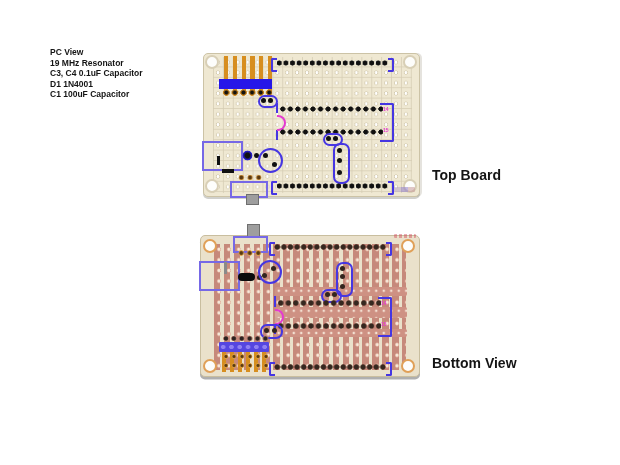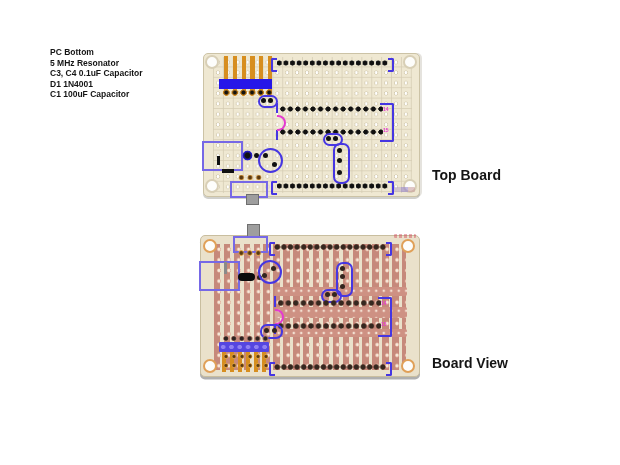--- a/index.html
+++ b/index.html
@@ -71,7 +71,7 @@
 <body>
 
 <div class="abs notes">
-  <div>PC Bottom</div>
+  <div>PC View</div>
   <div>5 MHz Resonator</div>
   <div>C3, C4 0.1uF Capacitor</div>
   <div>D1 1N4001</div>

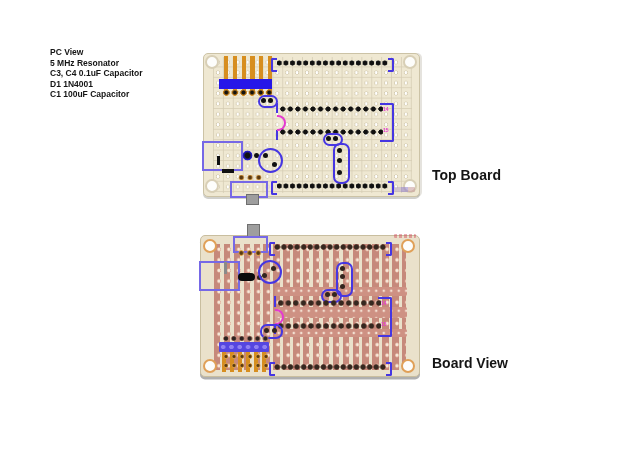--- a/index.html
+++ b/index.html
@@ -72,7 +72,7 @@
 
 <div class="abs notes">
   <div>PC View</div>
-  <div>5 MHz Resonator</div>
+  <div>19 MHz Resonator</div>
   <div>C3, C4 0.1uF Capacitor</div>
   <div>D1 1N4001</div>
   <div>C1 100uF Capacitor</div>

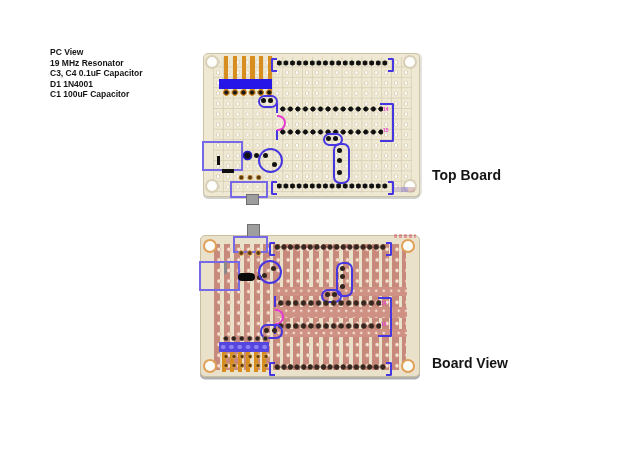--- a/index.html
+++ b/index.html
@@ -210,6 +210,6 @@
   <div class="abs bracket right" style="left:185px;top:126px;width:4px;height:10px;"></div>
 </div>
 
-<div class="abs view-label" style="left:432px;top:355px;">Board View</div>
+<div class="abs view-label" style="left:432px;top:355px;">Bottom View</div>
 
 </body></html>

